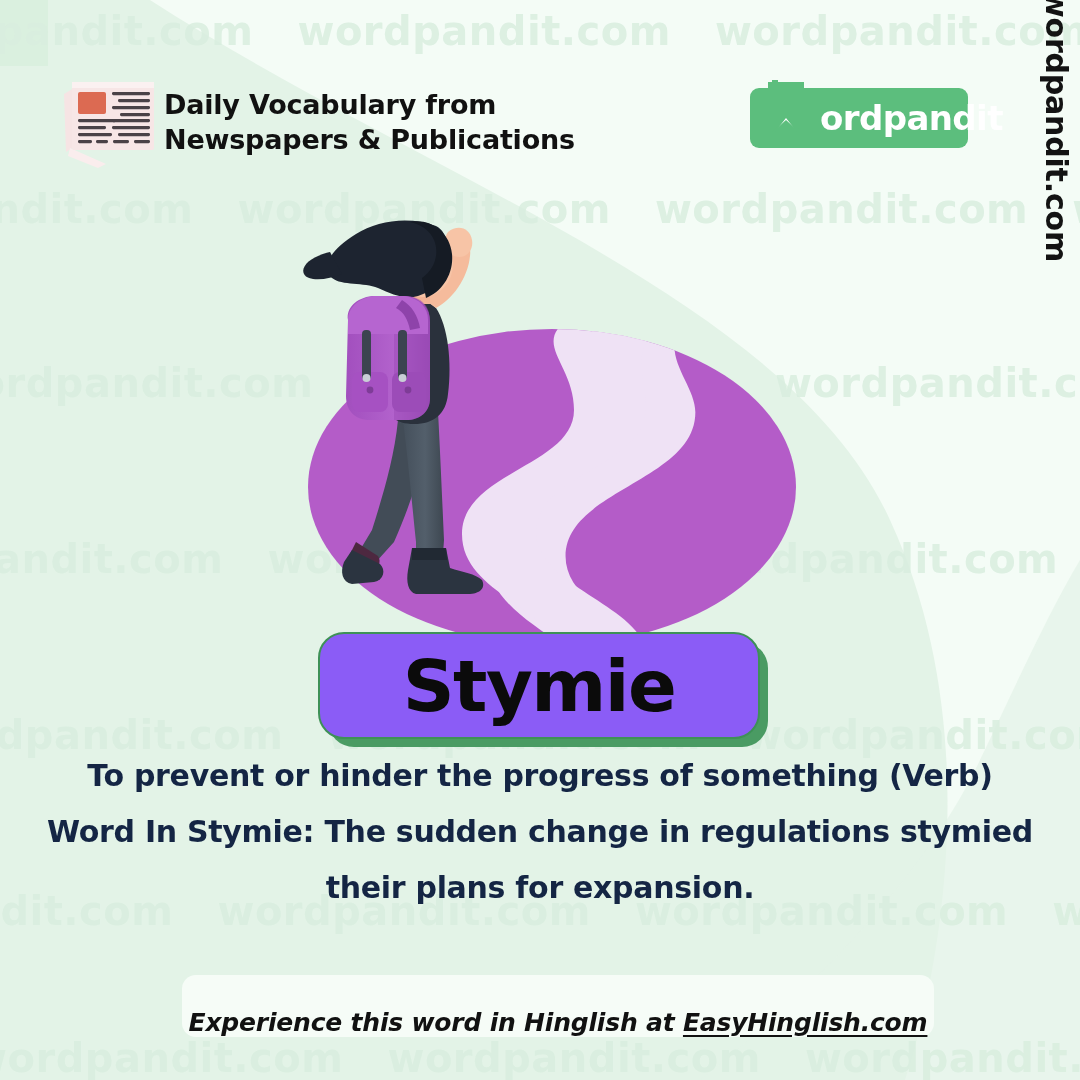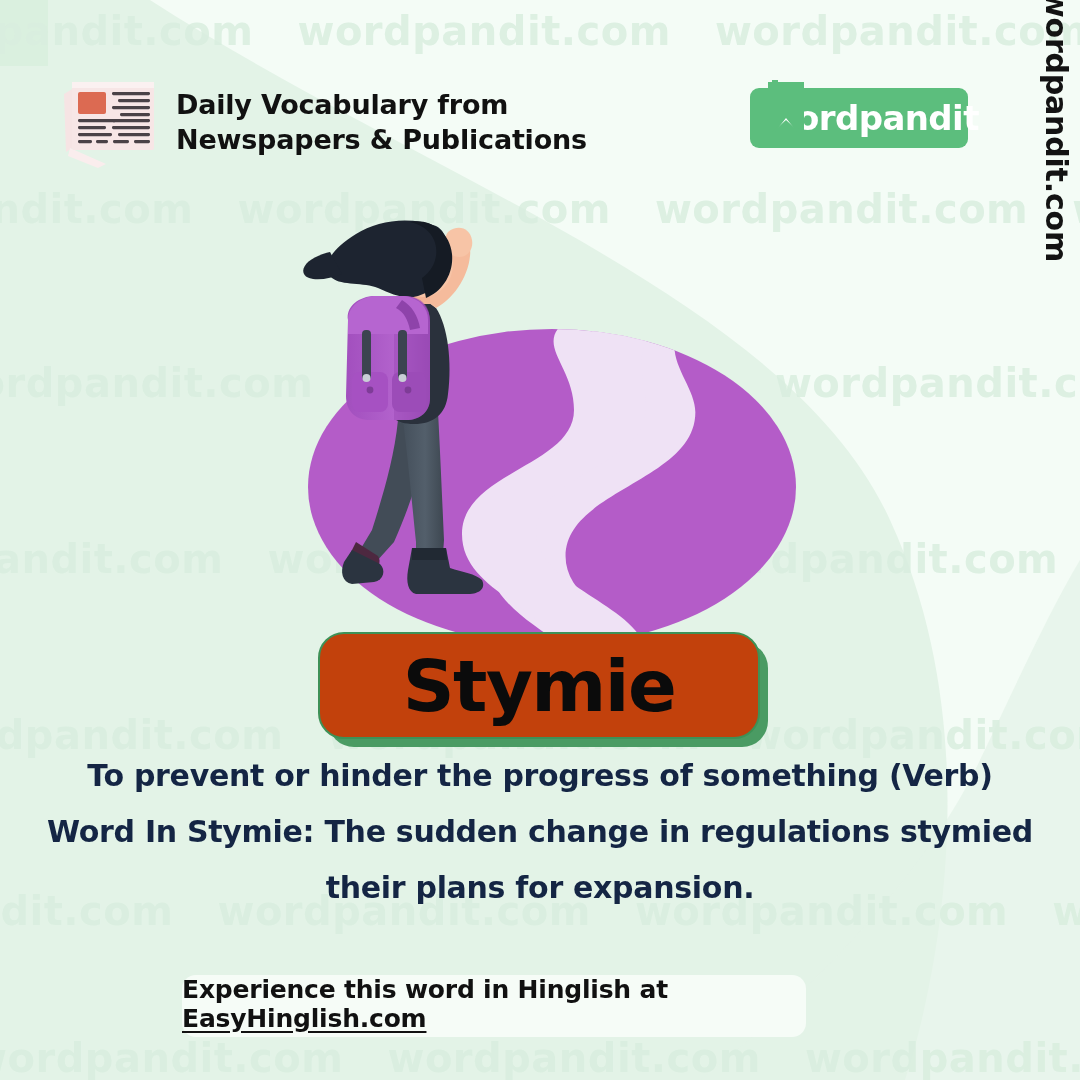--- a/index.html
+++ b/index.html
@@ -23,7 +23,7 @@
   .wm-row span{margin-right:44px;}
 
   
-  .header{position:absolute;left:56px;top:72px;display:flex;align-items:flex-start;gap:12px;}
+  .header{position:absolute;left:56px;top:72px;display:flex;align-items:flex-start;gap:0;}
   .news-icon{width:108px;height:96px;position:relative;flex:0 0 auto;}
   .header-title{
     margin-top:16px;

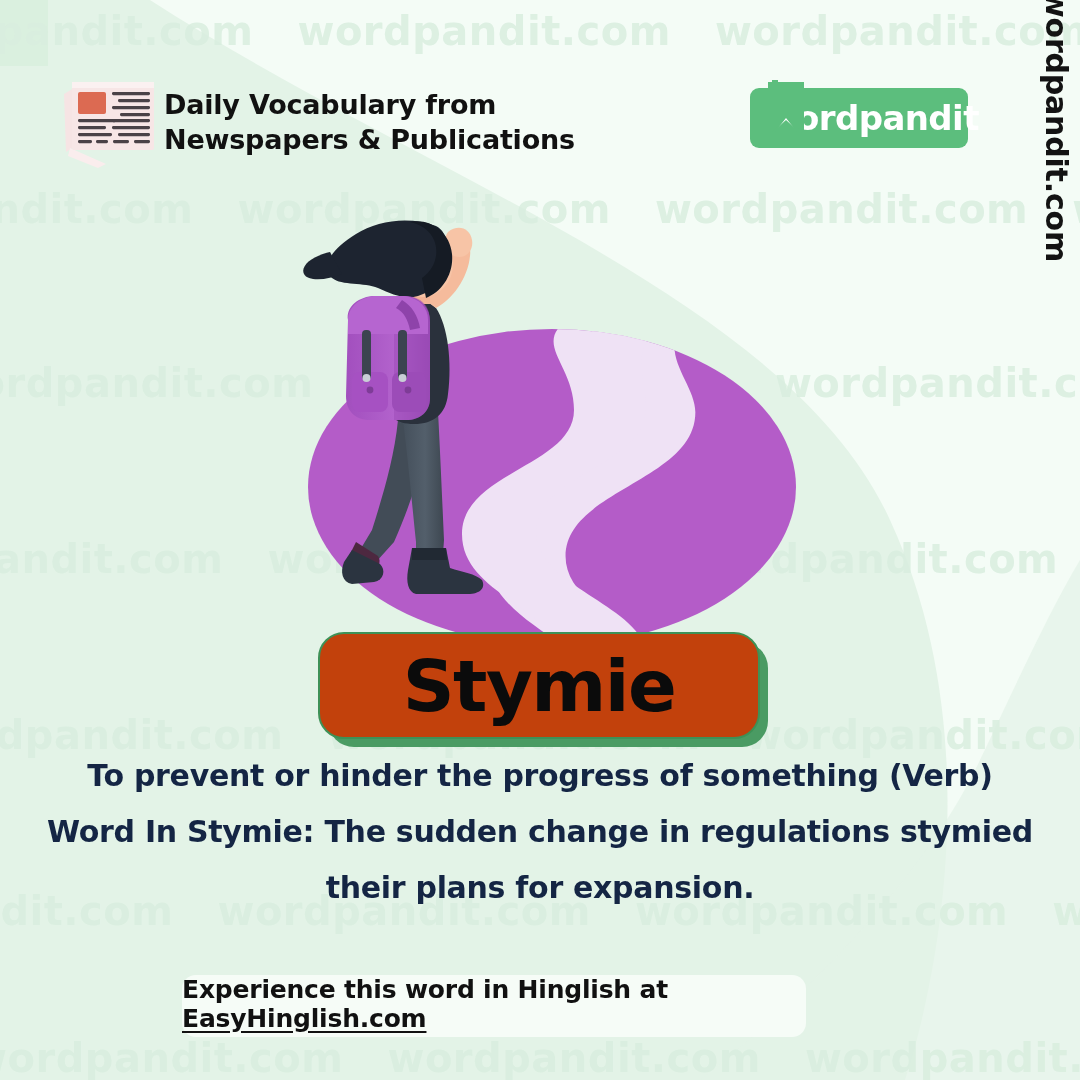--- a/index.html
+++ b/index.html
@@ -41,7 +41,7 @@
   }
   .logo-mark{position:absolute;left:14px;top:-8px;width:44px;height:56px;}
   .logo-text{
-    margin-left:46px;color:#FFFFFF;
+    margin-left:70px;color:#FFFFFF;
     font-family:"DejaVu Sans", sans-serif;
     font-weight:700;font-size:34px;letter-spacing:-0.6px;
   }

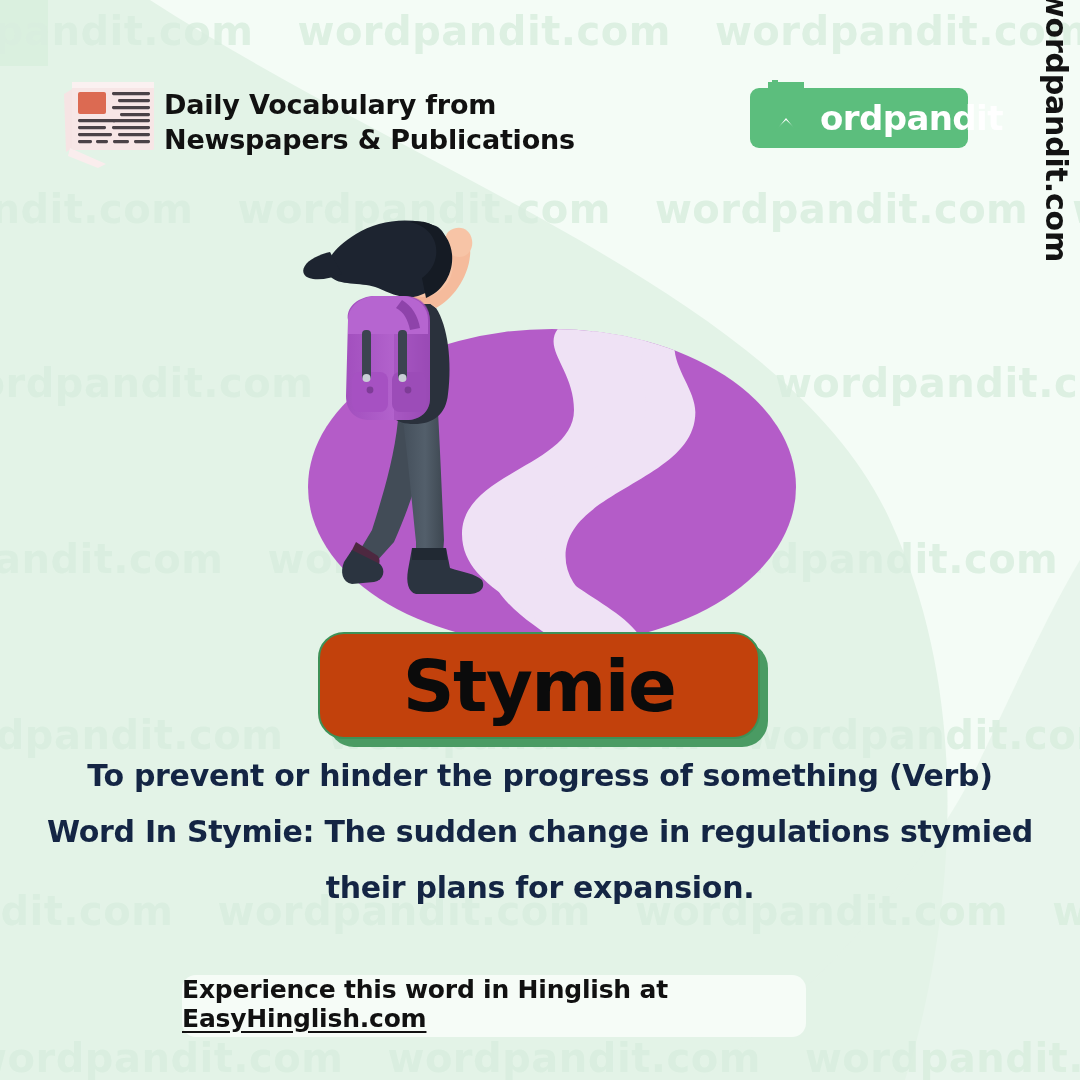--- a/index.html
+++ b/index.html
@@ -66,7 +66,7 @@
   }
   .word-card{
     position:absolute;left:0;top:0;width:438px;height:103px;
-    background:#c2410c;border:2px solid #3E9157;border-radius:26px;
+    background:#8b5cf6;border:2px solid #3E9157;border-radius:26px;
     display:flex;align-items:center;justify-content:center;
   }
   .word-text{

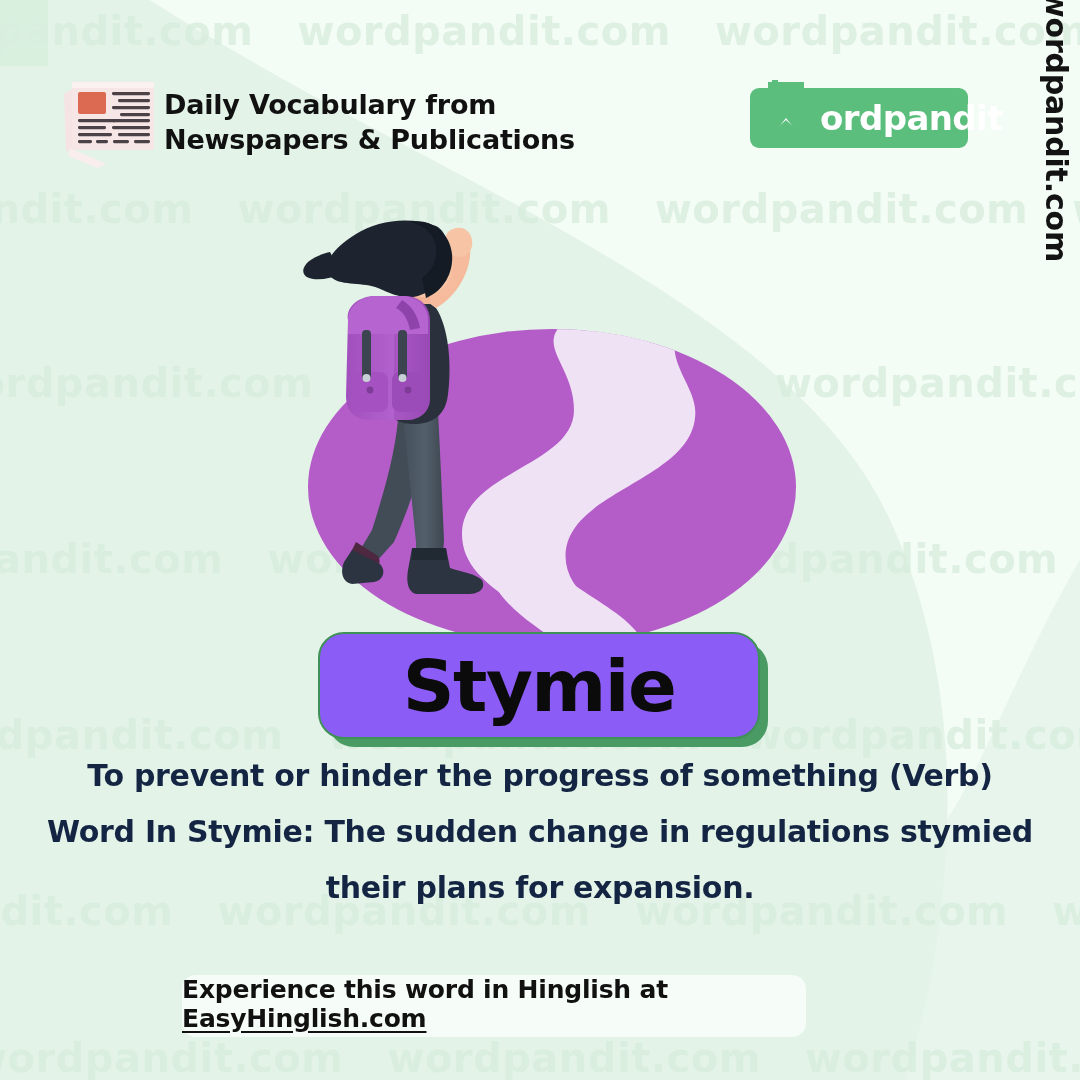--- a/index.html
+++ b/index.html
@@ -87,9 +87,9 @@
 
   
   .banner{
-    position:absolute;left:182px;top:975px;width:624px;height:62px;
+    position:absolute;left:182px;top:975px;width:752px;height:62px;
     background:#F6FCF7;border-radius:14px;
-    display:flex;align-items:flex-start;justify-content:center;
+    display:flex;align-items:flex-end;justify-content:center;font-style:italic;
   }
   .banner-text{
     font-family:"DejaVu Sans", sans-serif;

